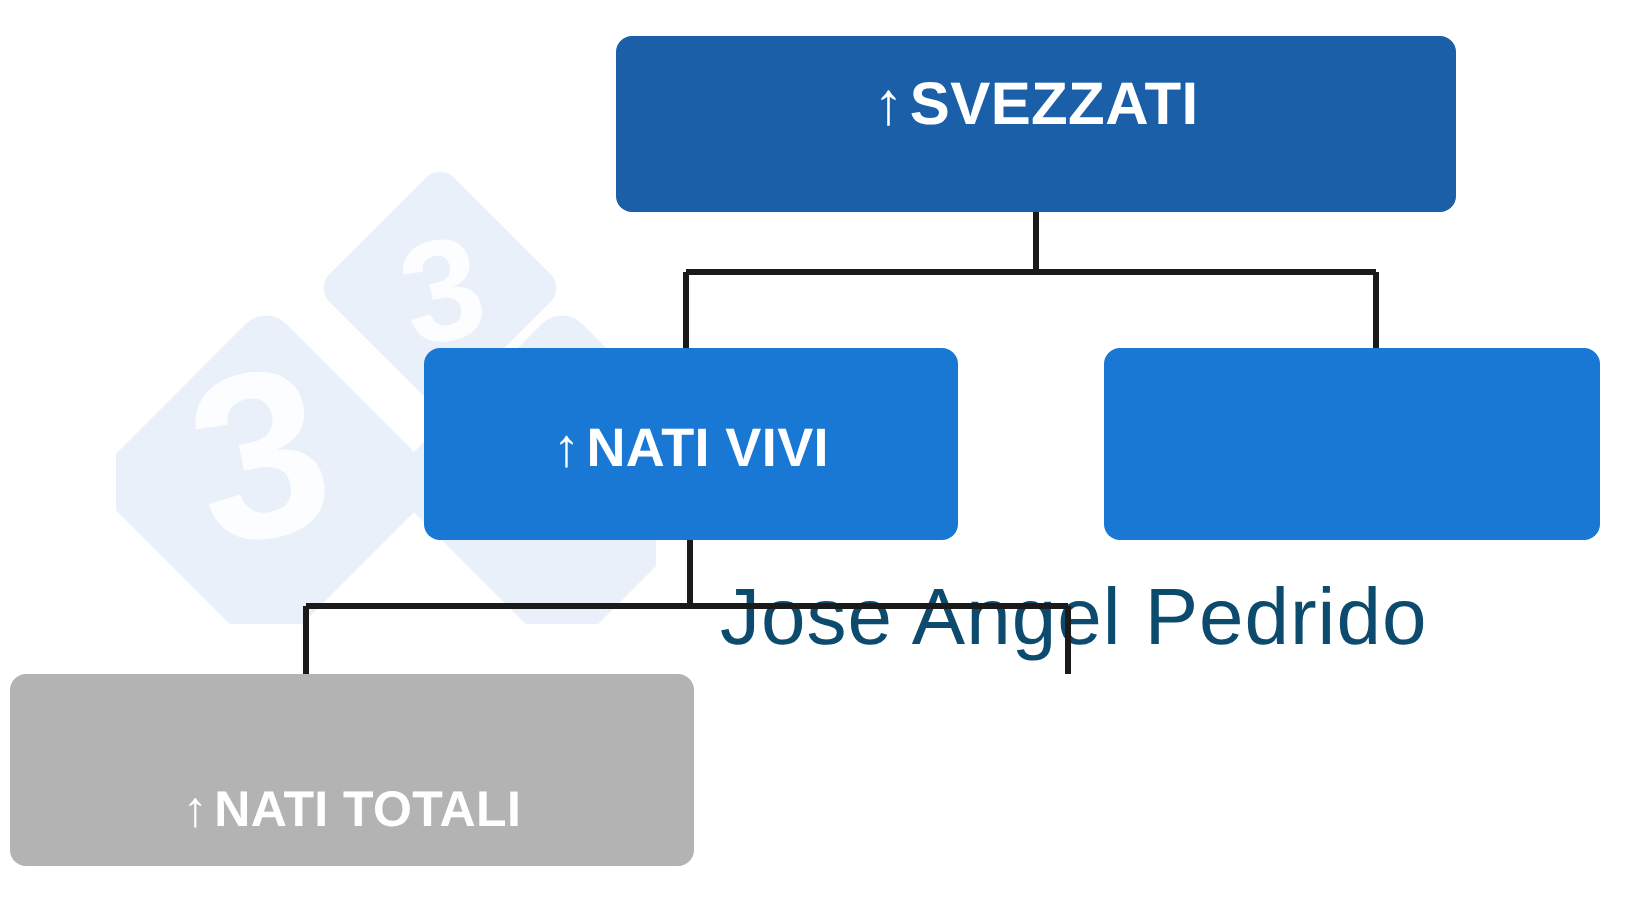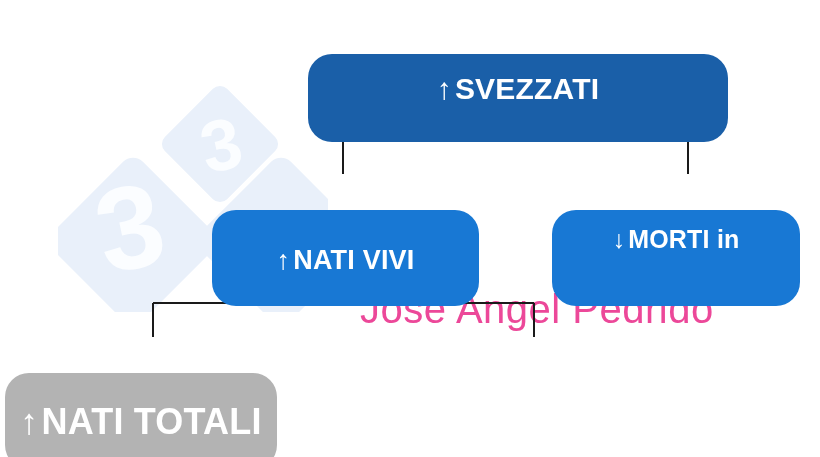--- a/index.html
+++ b/index.html
@@ -57,7 +57,7 @@
   .node {
     position: absolute;
     box-sizing: border-box;
-    border-radius: 24px;
+    border-radius: 8px;
     display: flex;
     align-items: center;
     justify-content: center;
@@ -68,7 +68,6 @@
     line-height: 1.12;
     letter-spacing: 0.2px;
     padding: 14px 10px;
-    margin-top: 36px;
   }
   .node .arrow {
     font-weight: 400;

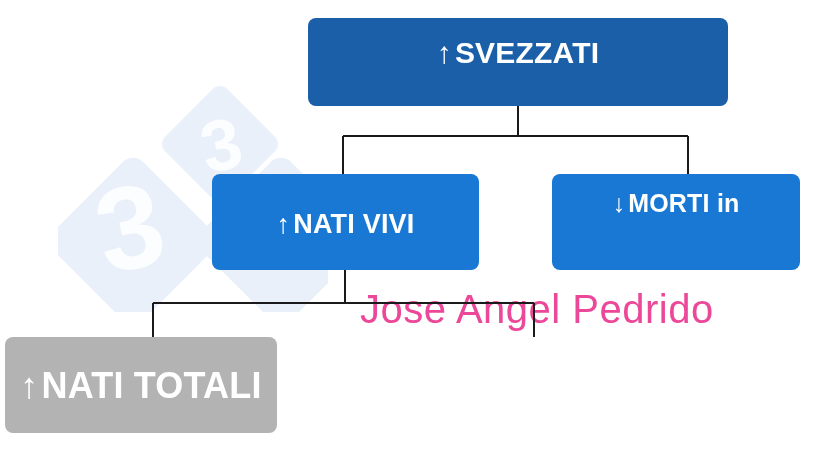--- a/index.html
+++ b/index.html
@@ -179,7 +179,6 @@
 
   <div class="node" id="node-morti-lattazione">
     <span>
-      <span class="label-line"><span class="arrow">↓</span><span>MORTI in</span></span>
     </span>
   </div>
 

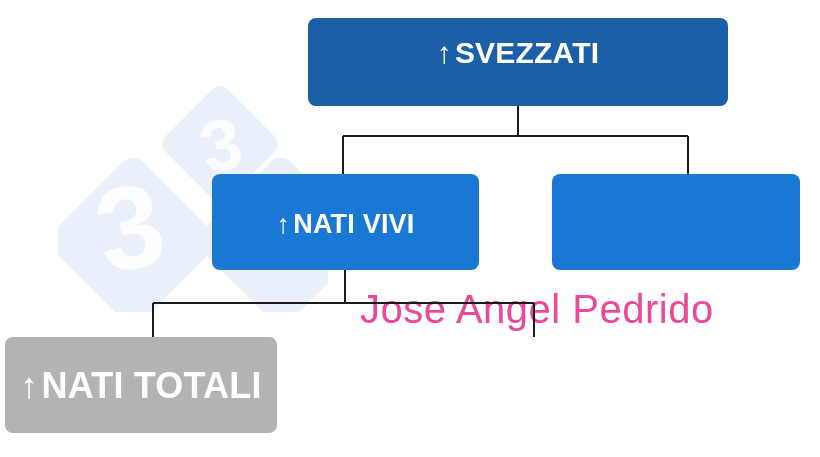--- a/index.html
+++ b/index.html
@@ -33,7 +33,7 @@
     top: 286px;
     width: 440px;
     height: 46px;
-    color: #ec4899;
+    color: #0c4a6e;
     font-size: 40px;
     font-weight: 400;
     letter-spacing: 0.5px;

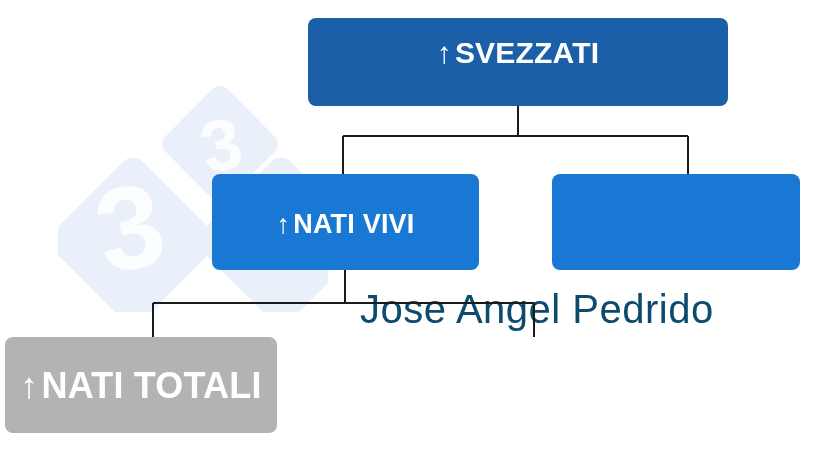--- a/index.html
+++ b/index.html
@@ -111,11 +111,11 @@
   #node-nati-totali {
     left: 5px;
     top: 337px;
-    width: 272px;
+    width: 342px;
     height: 96px;
     background: #b3b3b3;
-    font-size: 36px;
-    align-items: center;
+    font-size: 25px;
+    align-items: flex-end;
     padding-top: 17px;
   }
   #node-nati-morti {

